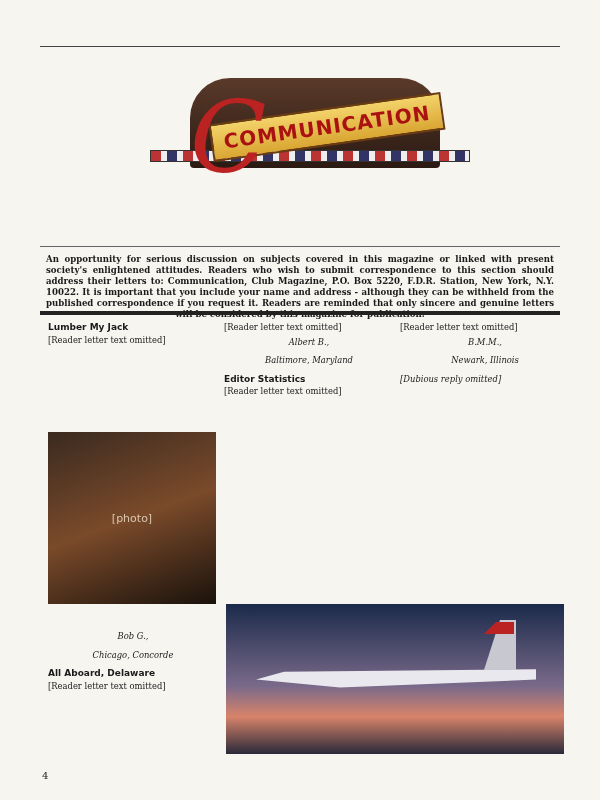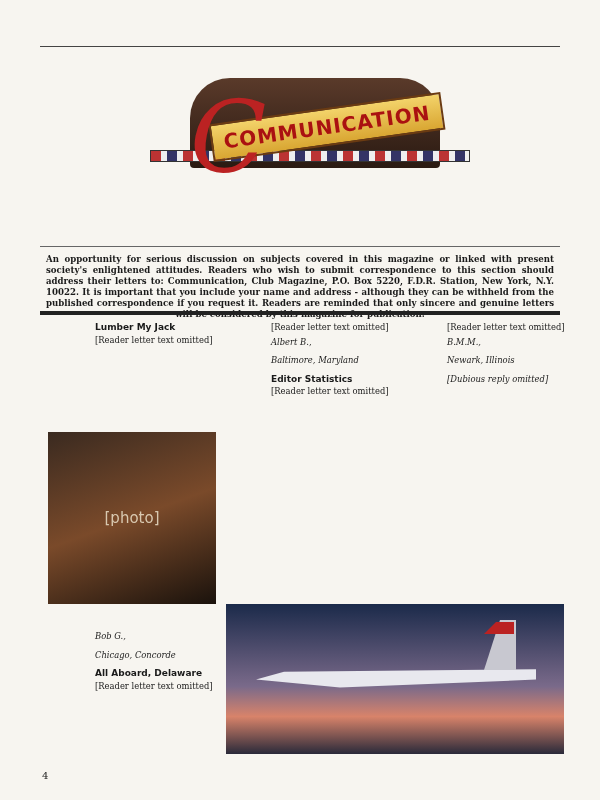--- a/index.html
+++ b/index.html
@@ -13,7 +13,7 @@
   .rule-thin { position: absolute; left: 40px; right: 40px; top: 246px; height: 1px; background: #666; }
   .intro { position: absolute; left: 46px; right: 46px; top: 254px; font-family: "DejaVu Serif", serif; font-weight: bold; font-size: 8.6px; line-height: 11px; text-align: justify; text-align-last: center; }
   .rule-thick { position: absolute; left: 40px; right: 40px; top: 311px; height: 4px; background: #222; }
-  .col { position: absolute; top: 322px; width: 170px; font-size: 8.4px; line-height: 10.6px; text-align: justify; margin-left: 47px; }
+  .col { position: absolute; top: 322px; width: 170px; font-size: 8.4px; line-height: 10.6px; text-align: justify; }
   .col1 { left: 48px; }
   .col2 { left: 224px; }
   .col3 { left: 400px; }

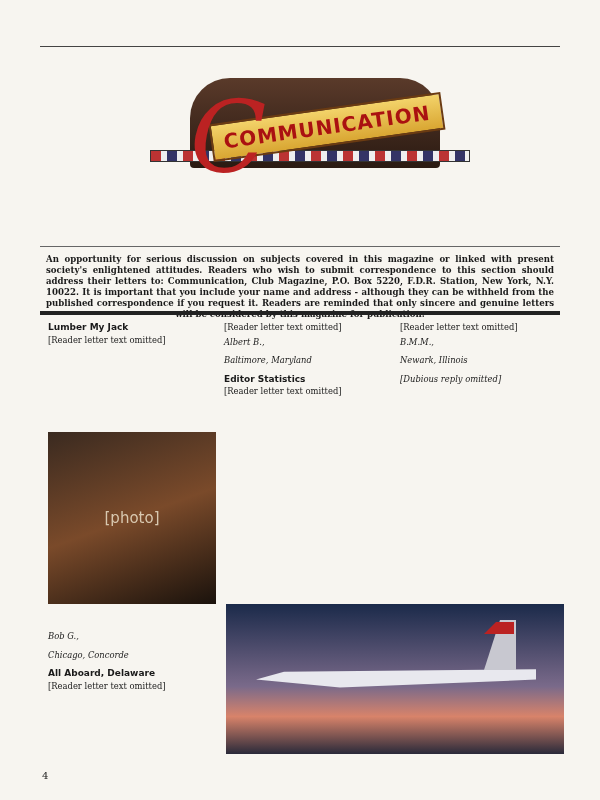--- a/index.html
+++ b/index.html
@@ -19,7 +19,7 @@
   .col3 { left: 400px; }
   h3 { font-family: "DejaVu Sans", sans-serif; font-size: 9px; margin: 0 0 2px 0; font-weight: bold; }
   p { margin: 0 0 4px 0; }
-  .sig { text-align: left; font-style: italic; margin: 2px 0 8px 0; }
+  .sig { text-align: center; font-style: italic; margin: 2px 0 8px 0; }
   .reply { font-style: italic; }
   .photo1 { position: absolute; left: 48px; top: 432px; width: 168px; height: 172px; background: linear-gradient(160deg, #3a2a20, #7a4a2a 50%, #1a120c); display: flex; align-items: center; justify-content: center; color: #d8c8b0; font-family: "DejaVu Sans", sans-serif; font-size: 15px; }
   .photo2 { position: absolute; left: 226px; top: 604px; width: 338px; height: 150px; background: linear-gradient(#1b2a4a, #7a6a8a 55%, #d8836a 75%, #2a2a3a); }

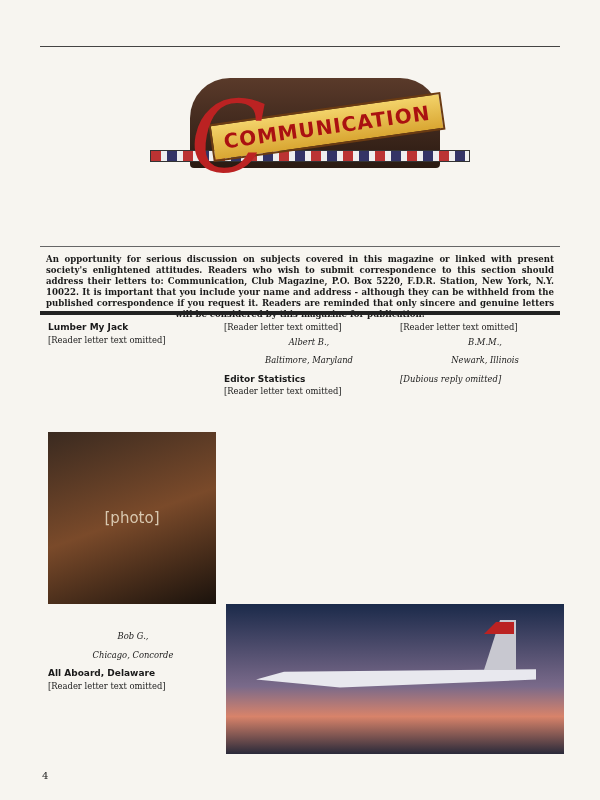--- a/index.html
+++ b/index.html
@@ -21,7 +21,7 @@
   p { margin: 0 0 4px 0; }
   .sig { text-align: center; font-style: italic; margin: 2px 0 8px 0; }
   .reply { font-style: italic; }
-  .photo1 { position: absolute; left: 48px; top: 432px; width: 168px; height: 172px; background: linear-gradient(160deg, #3a2a20, #7a4a2a 50%, #1a120c); display: flex; align-items: center; justify-content: center; color: #d8c8b0; font-family: "DejaVu Sans", sans-serif; font-size: 15px; }
+  .photo1 { position: absolute; left: 48px; top: 432px; width: 168px; height: 172px; background: linear-gradient(160deg, #3a2a20, #7a4a2a 50%, #1a120c); display: flex; align-items: center; justify-content: center; color: #d8c8b0; font-family: "DejaVu Sans", sans-serif; font-size: 11px; }
   .photo2 { position: absolute; left: 226px; top: 604px; width: 338px; height: 150px; background: linear-gradient(#1b2a4a, #7a6a8a 55%, #d8836a 75%, #2a2a3a); }
   .photo2 .plane { position: absolute; left: 30px; top: 60px; width: 280px; height: 26px; background: #e8e8ee; clip-path: polygon(0 60%, 10% 30%, 100% 20%, 100% 60%, 30% 90%); }
   .photo2 .tail { position: absolute; left: 250px; top: 16px; width: 40px; height: 50px; background: #c8c8d0; clip-path: polygon(20% 100%, 60% 0, 100% 0, 100% 100%); }

